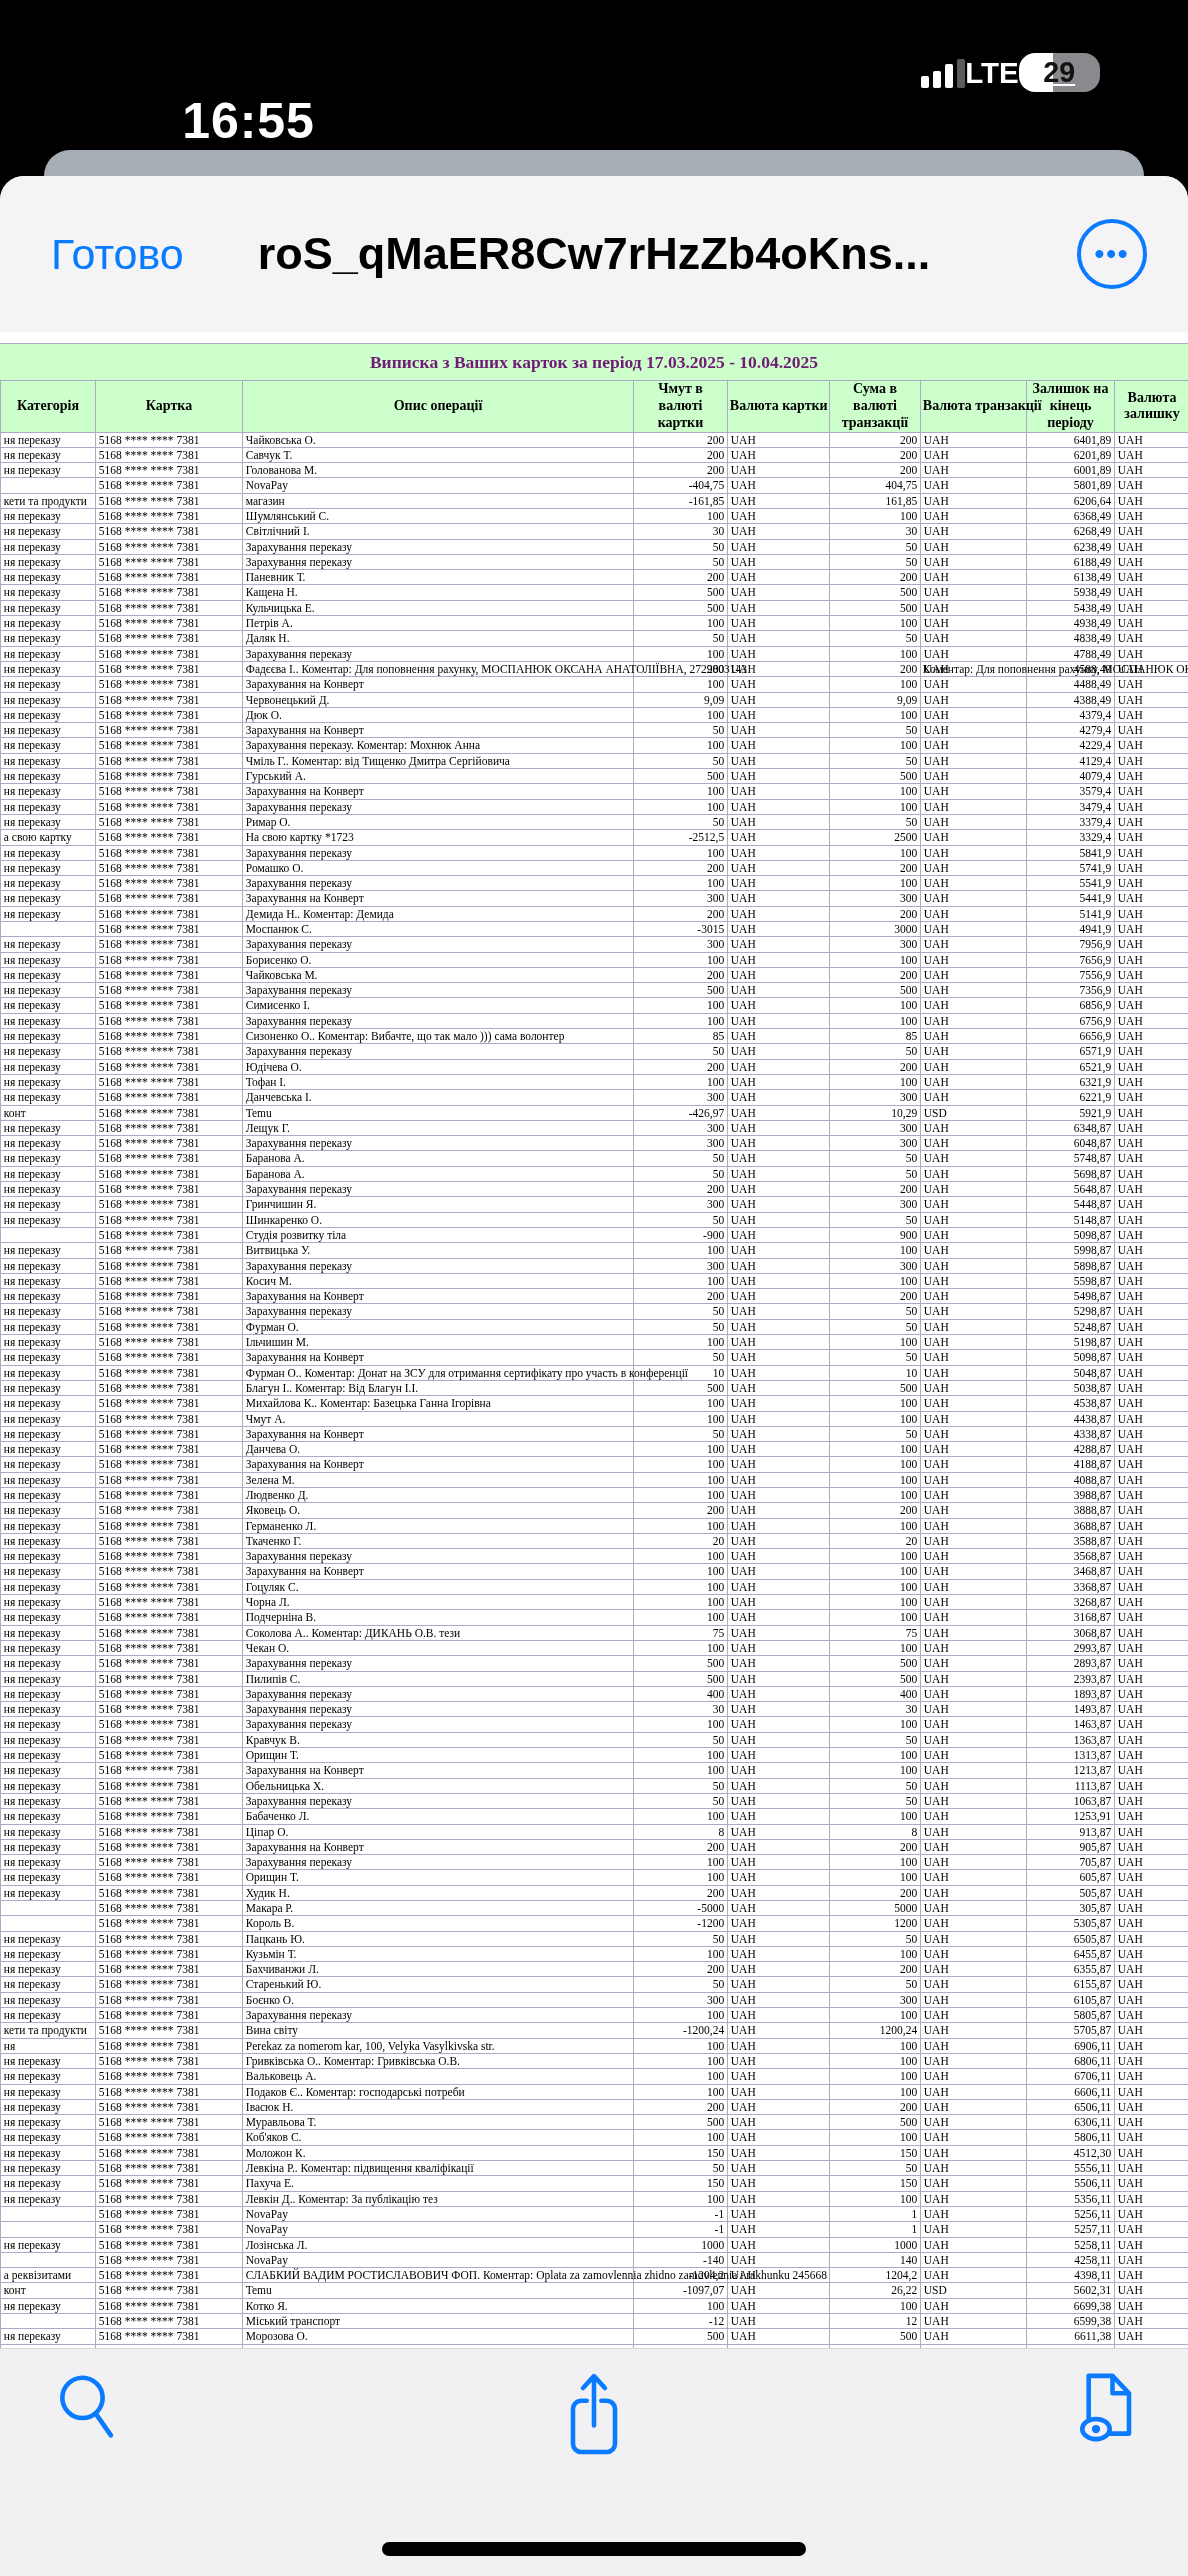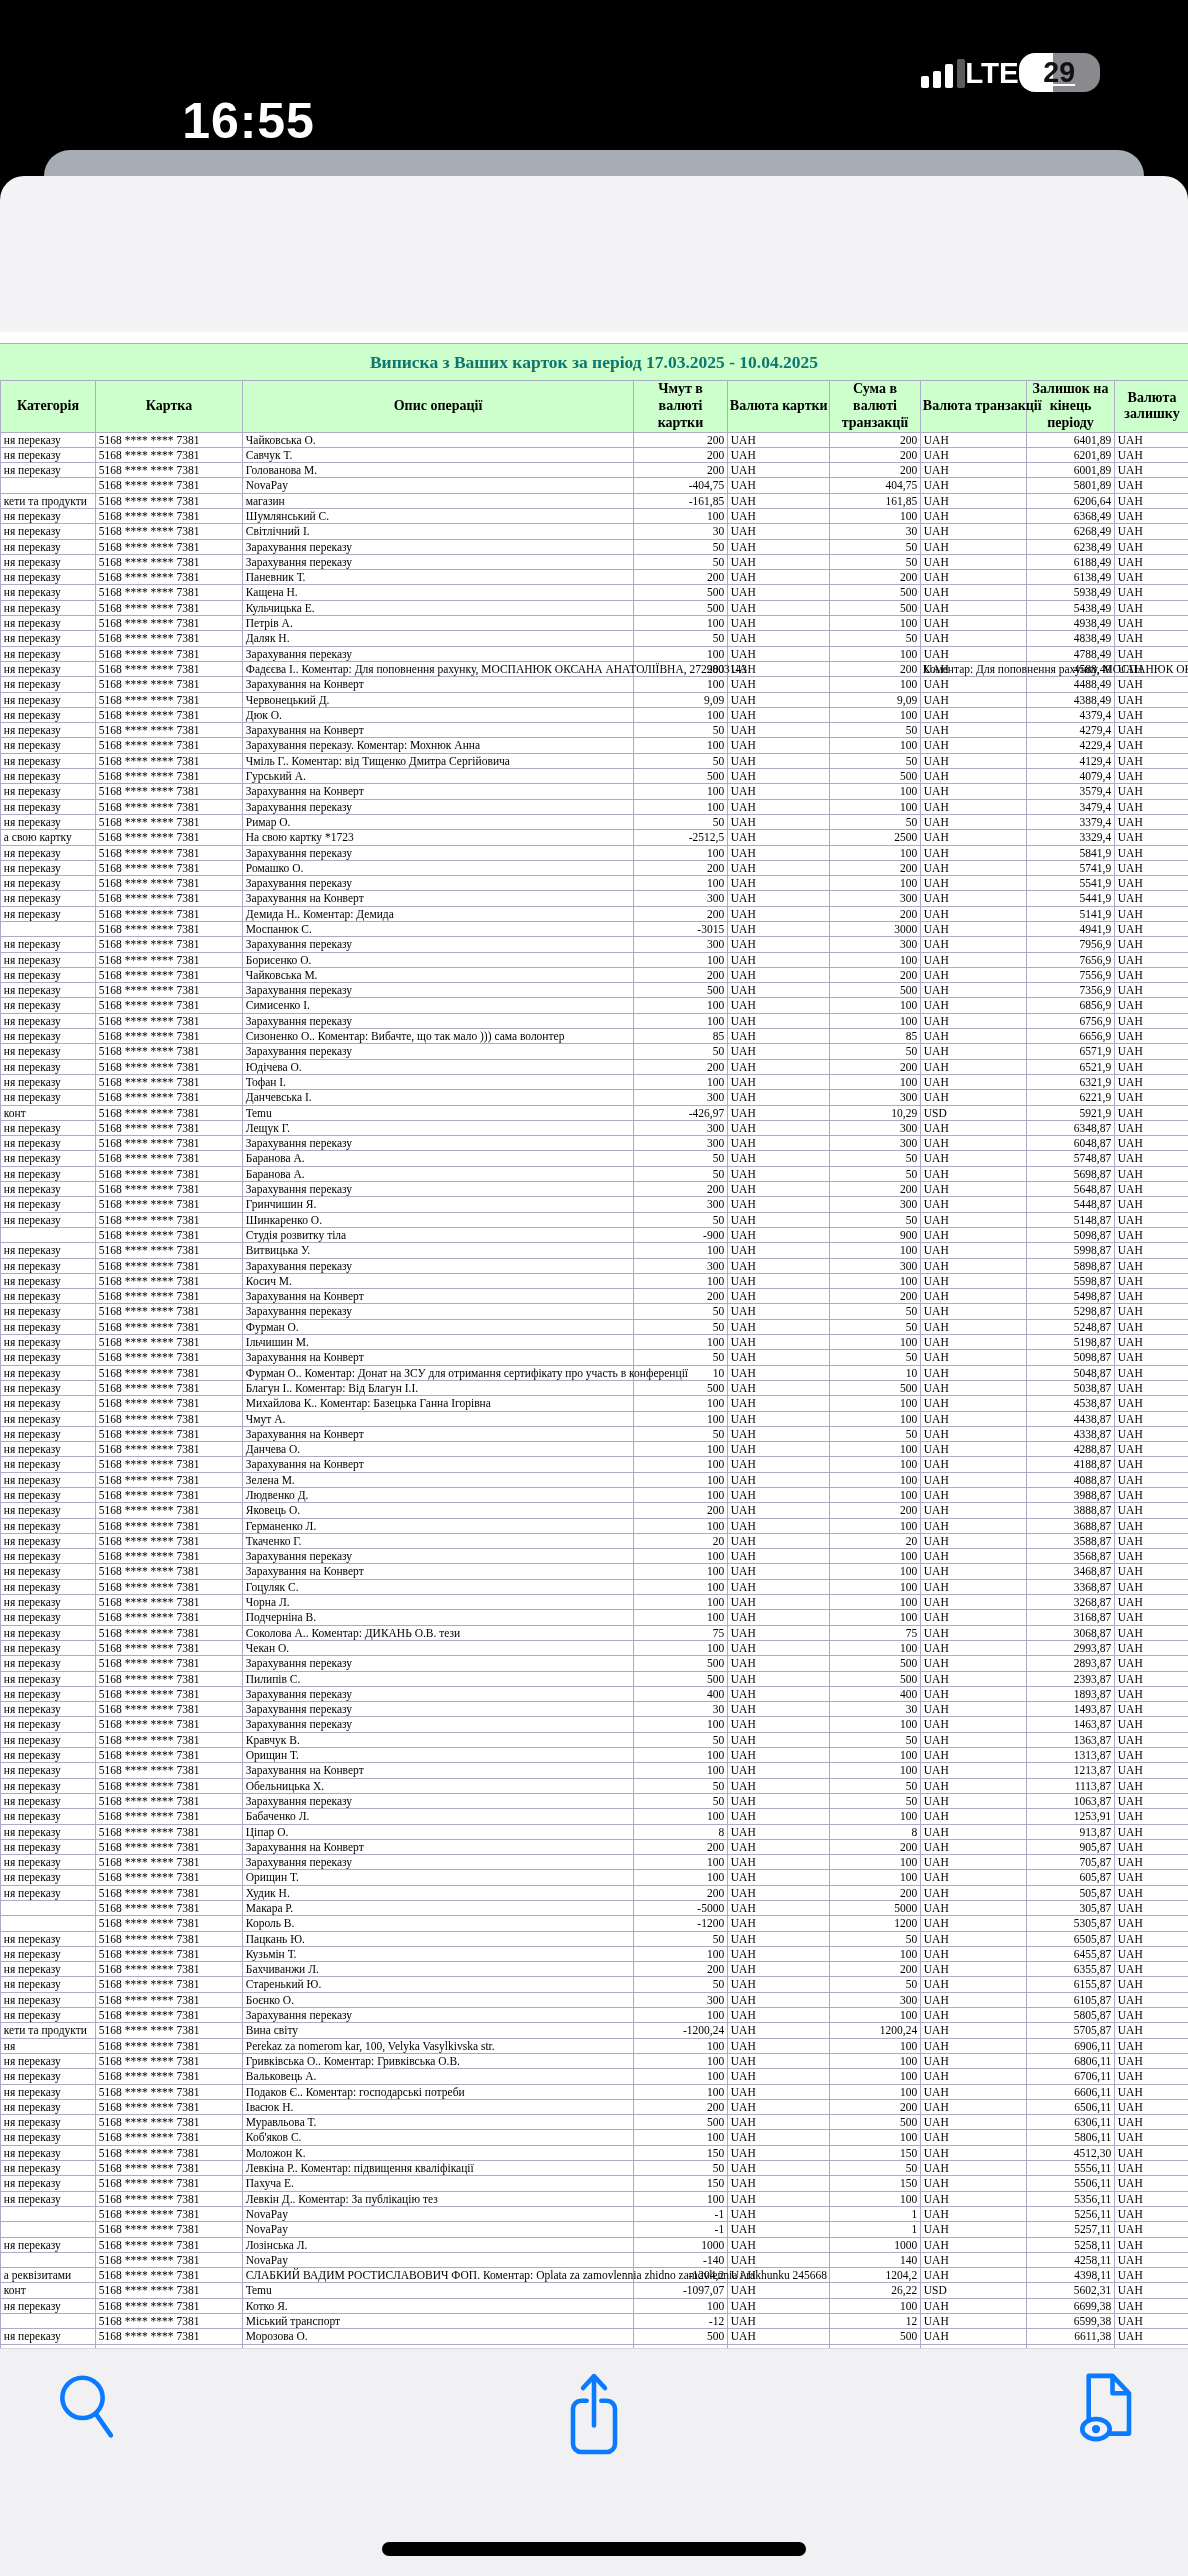--- a/index.html
+++ b/index.html
@@ -75,6 +75,13 @@
 
 <div class="sheet">
 
+  <div class="navbar">
+    <div class="done">Готово</div>
+    <div class="navtitle">roS_qMaER8Cw7rHzZb4oKns...</div>
+    <div class="more-btn">
+        <span>•••</span>
+      </div>
+  </div>
 
   <div class="page">
     <div class="statement">

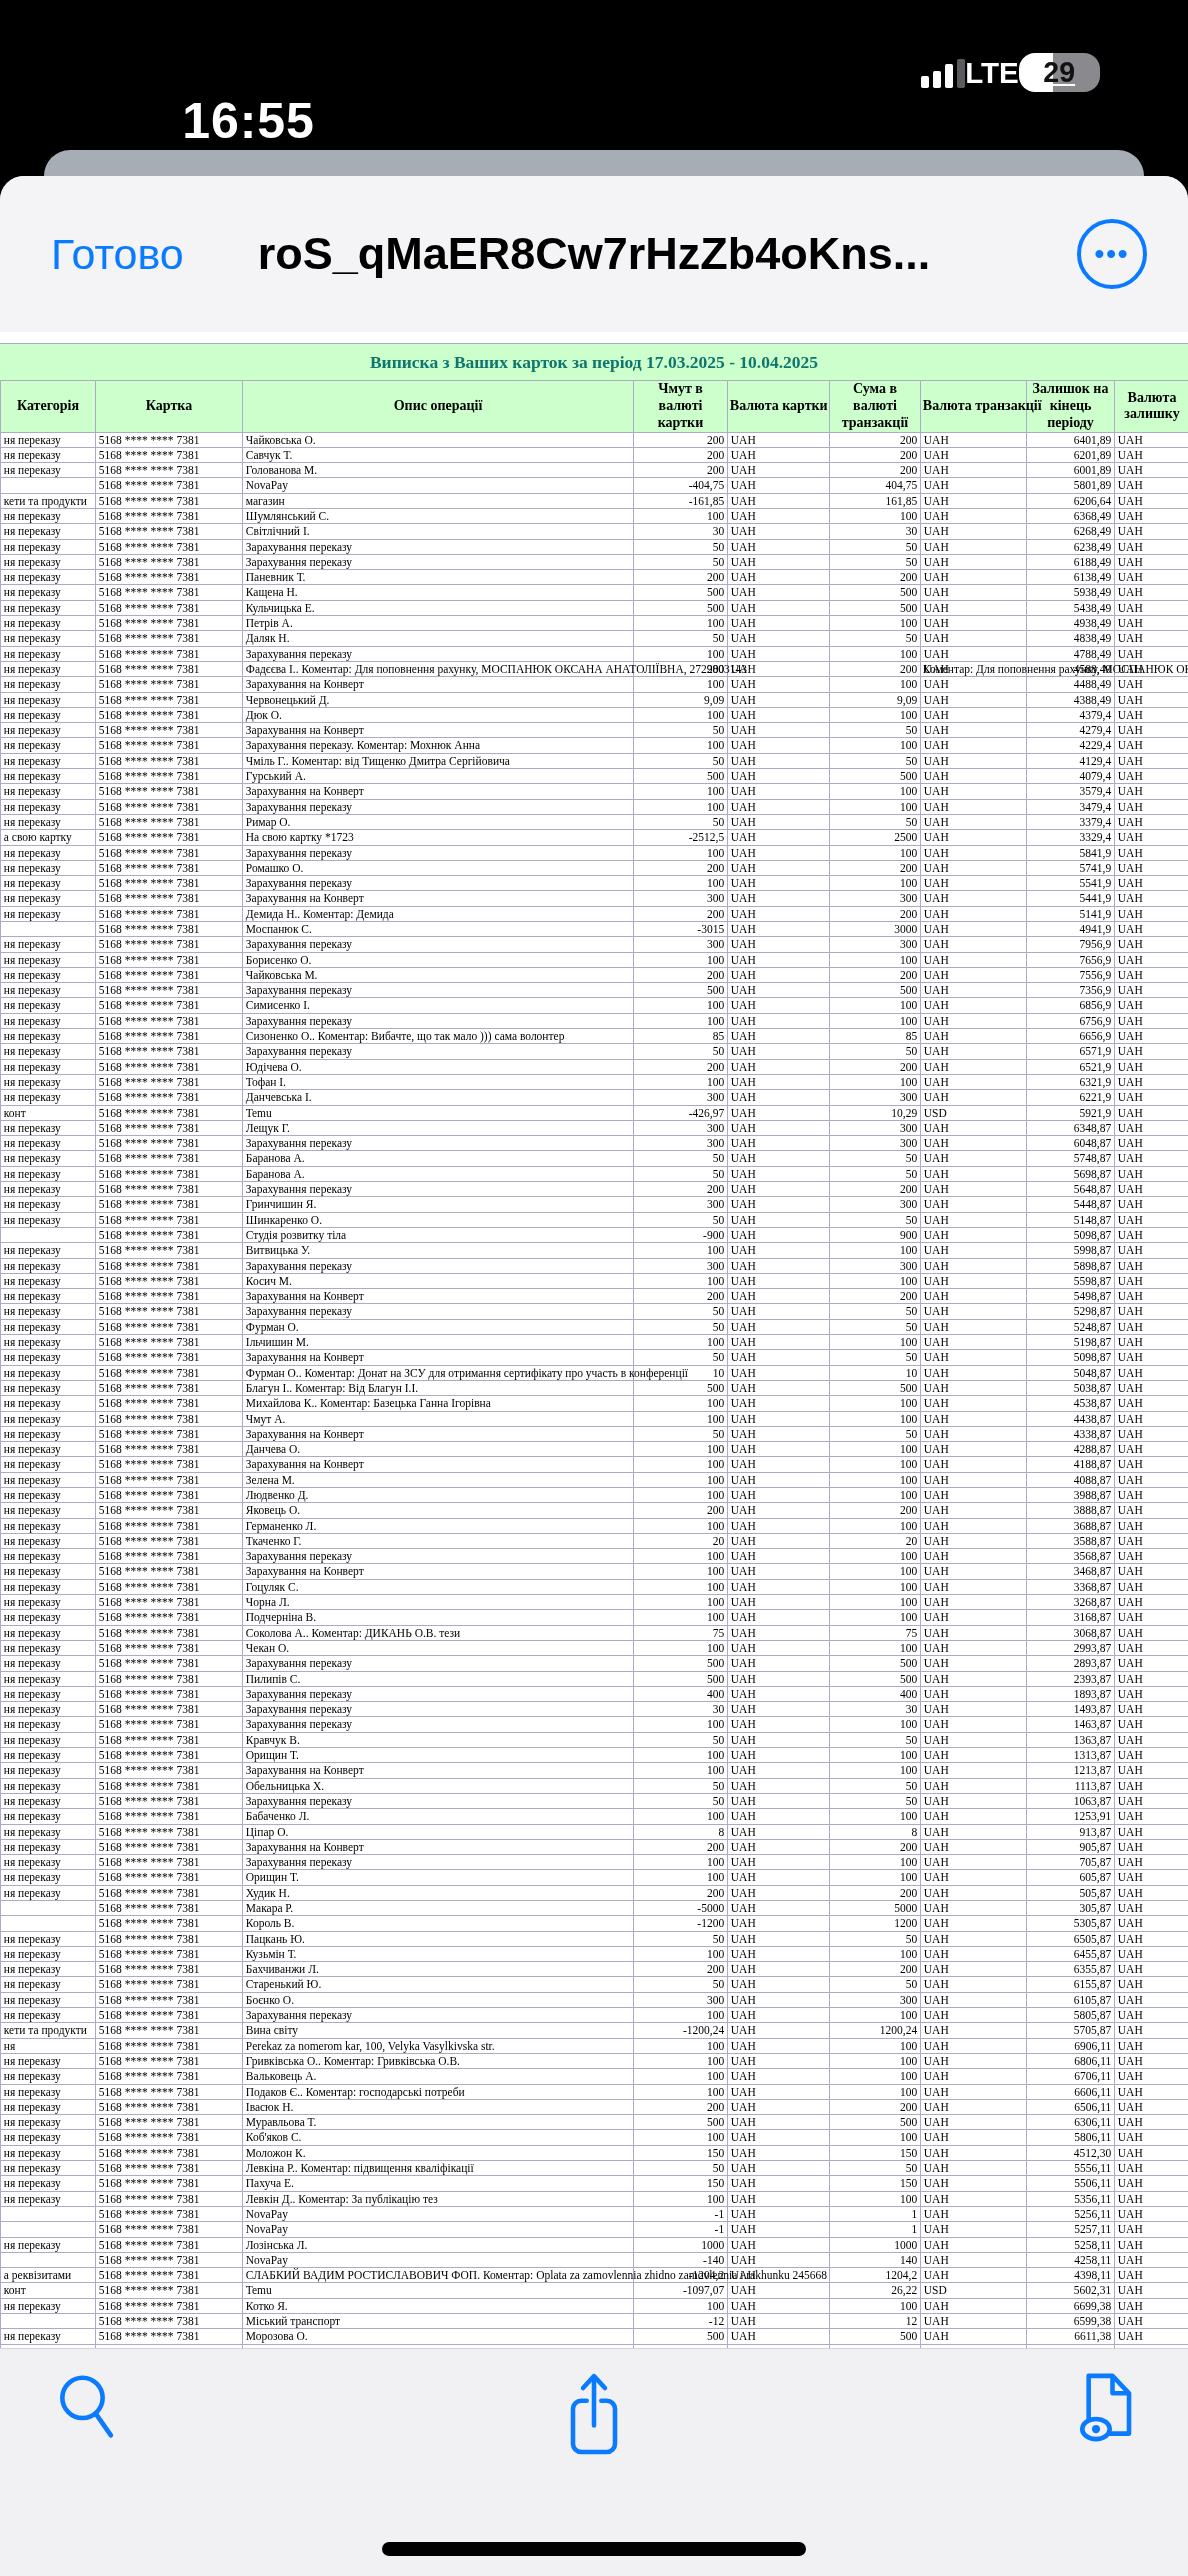--- a/index.html
+++ b/index.html
@@ -32,7 +32,7 @@
   
   .page{position:absolute;top:156px;left:0;width:1188px;height:2018px;background:#fff;overflow:hidden;}
   .statement{position:absolute;top:11px;left:0;width:1188px;font-family:"Liberation Serif",serif;}
-  .stmt-title{height:36px;line-height:36px;background:#ccffcc;border-top:0.9px solid #ababc8;border-bottom:0.9px solid #ababc8;text-align:center;font-weight:bold;font-size:17.5px;color:#0f766e;}
+  .stmt-title{height:36px;line-height:36px;background:#ccffcc;border-top:0.9px solid #ababc8;border-bottom:0.9px solid #ababc8;text-align:center;font-weight:bold;font-size:17.5px;color:#701a75;}
   table.stmt{border-collapse:collapse;table-layout:fixed;width:1188px;margin-top:-0.9px;}
   table.stmt th,table.stmt td{border:0.9px solid #ababc8;overflow:visible;}
   table.stmt th{background:#ccffcc;font-weight:bold;font-size:14px;line-height:1.2;text-align:center;vertical-align:middle;height:41px;padding:0 1.8px;}

